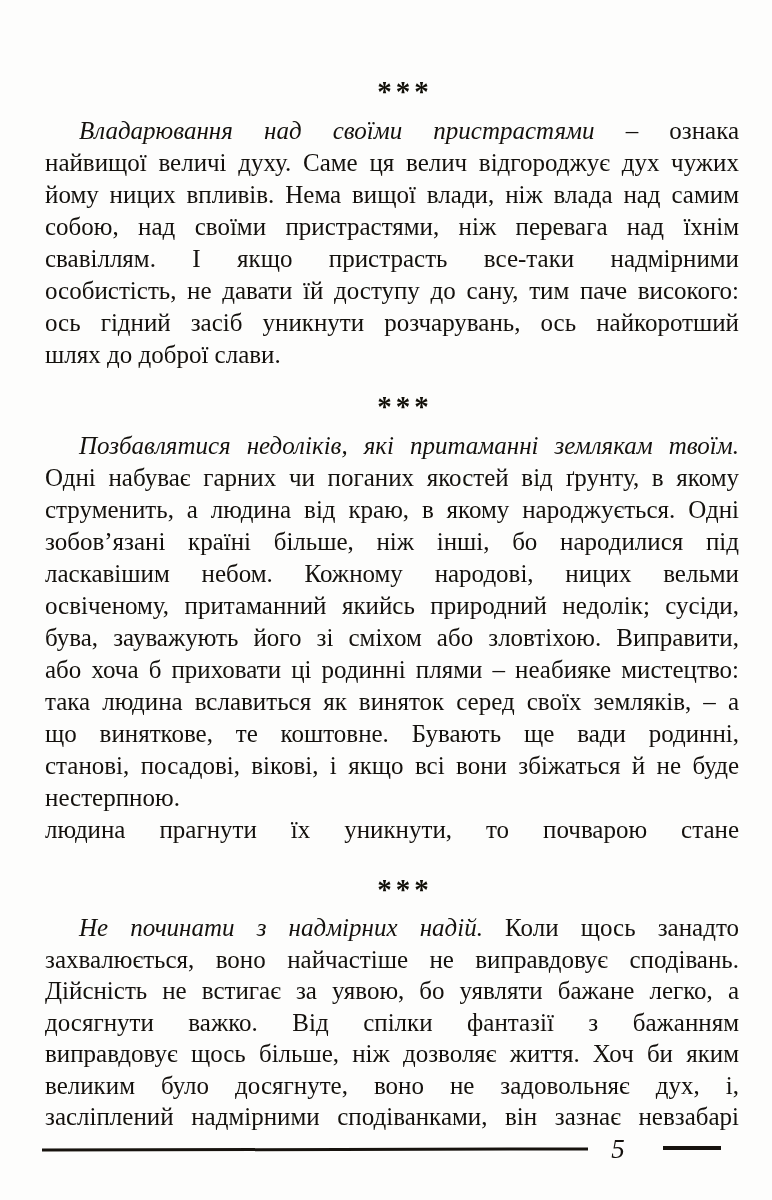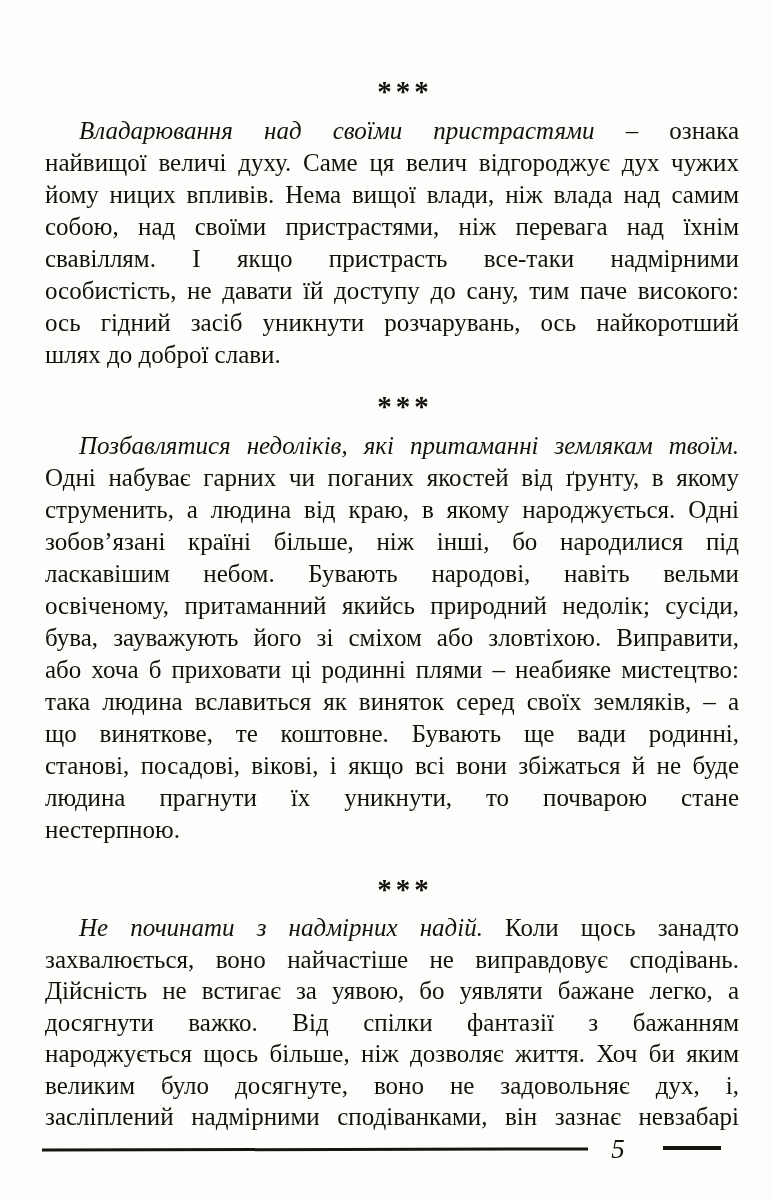--- a/index.html
+++ b/index.html
@@ -97,7 +97,7 @@
     <div class="line">Одні набуває гарних чи поганих якостей від ґрунту, в якому</div>
     <div class="line">струменить, а людина від краю, в якому народжується. Одні</div>
     <div class="line">зобов’язані країні більше, ніж інші, бо народилися під</div>
-    <div class="line">ласкавішим небом. Бувають народові, навіть вельми</div>
+    <div class="line">ласкавішим небом. Кожному народові, ницих вельми</div>
     <div class="line">освіченому, притаманний якийсь природний недолік; сусіди,</div>
     <div class="line">бува, зауважують його зі сміхом або зловтіхою. Виправити,</div>
     <div class="line">або хоча б приховати ці родинні плями – неабияке мистецтво:</div>

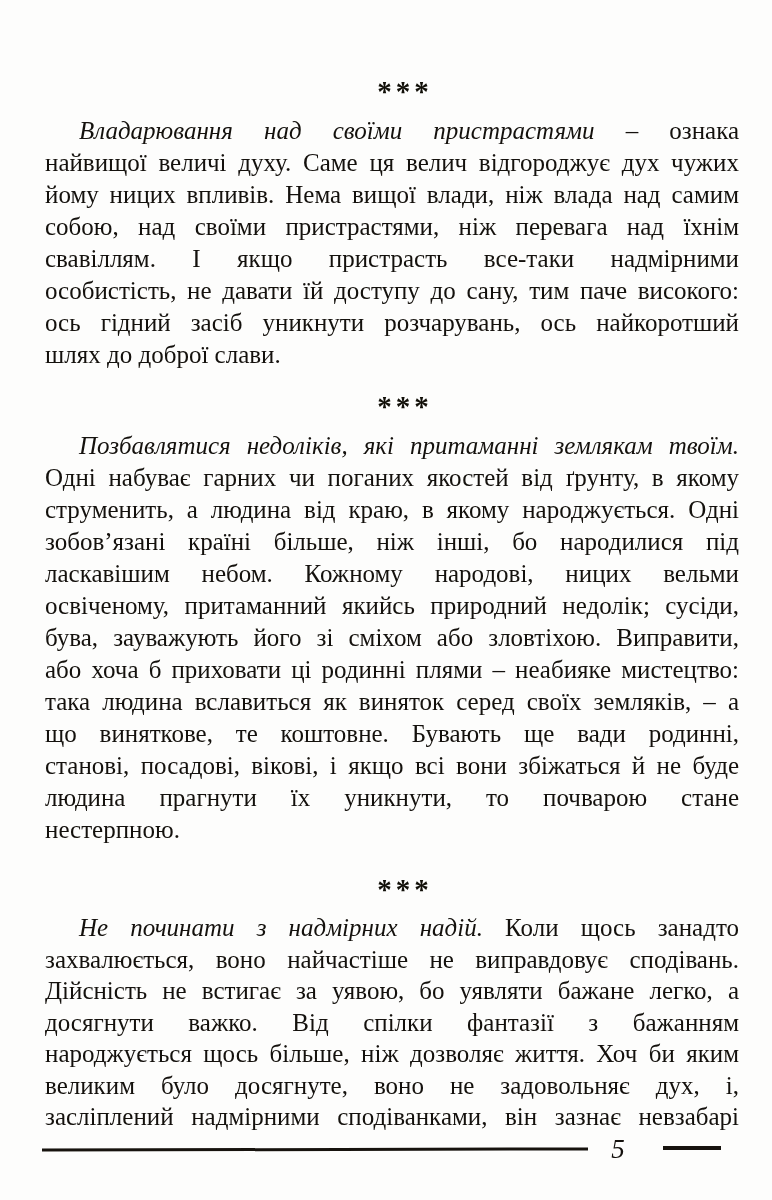--- a/index.html
+++ b/index.html
@@ -104,8 +104,8 @@
     <div class="line">така людина вславиться як виняток серед своїх земляків, – а</div>
     <div class="line">що виняткове, те коштовне. Бувають ще вади родинні,</div>
     <div class="line">станові, посадові, вікові, і якщо всі вони збіжаться й не буде</div>
+    <div class="line ragged">нестерпною.</div>
     <div class="line">людина прагнути їх уникнути, то почварою стане</div>
-    <div class="line ragged">нестерпною.</div>
   </section>
 
   <div class="block separator sep3">***</div>

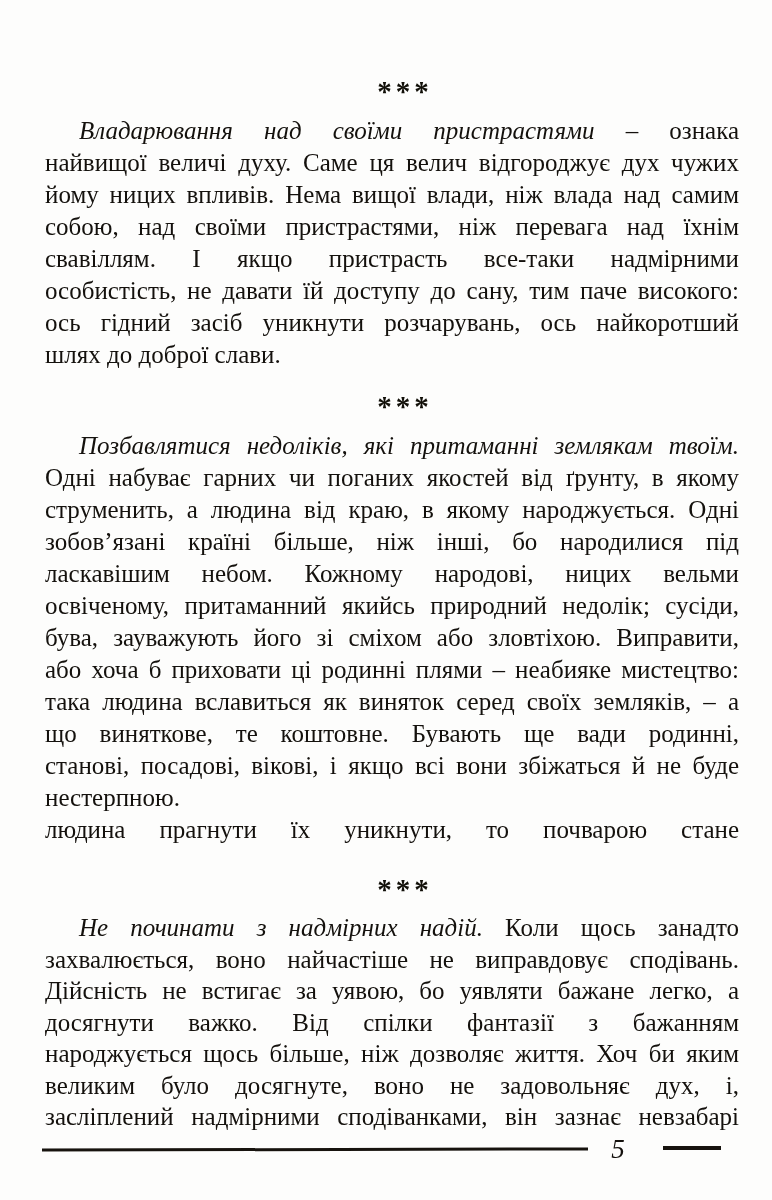--- a/index.html
+++ b/index.html
@@ -115,7 +115,7 @@
     <div class="line">захвалюється, воно найчастіше не виправдовує сподівань.</div>
     <div class="line">Дійсність не встигає за уявою, бо уявляти бажане легко, а</div>
     <div class="line">досягнути важко. Від спілки фантазії з бажанням</div>
-    <div class="line">народжується щось більше, ніж дозволяє життя. Хоч би яким</div>
+    <div class="line">виправдовує щось більше, ніж дозволяє життя. Хоч би яким</div>
     <div class="line">великим було досягнуте, воно не задовольняє дух, і,</div>
     <div class="line">засліплений надмірними сподіванками, він зазнає невзабарі</div>
   </section>

